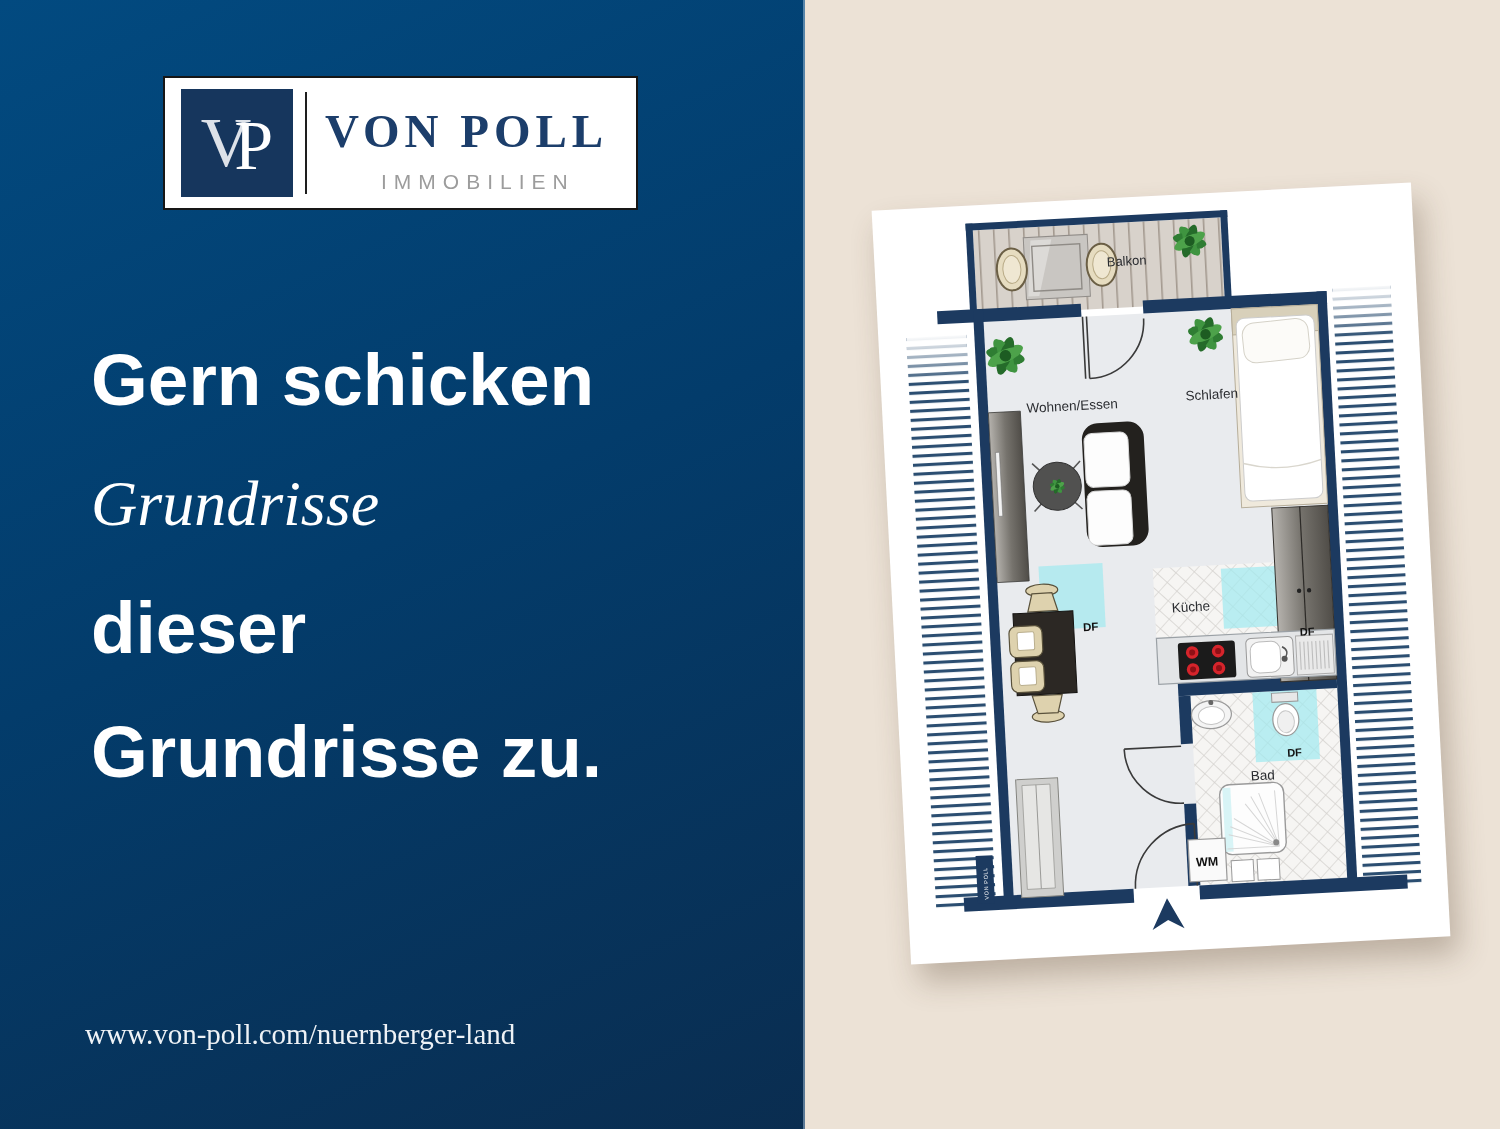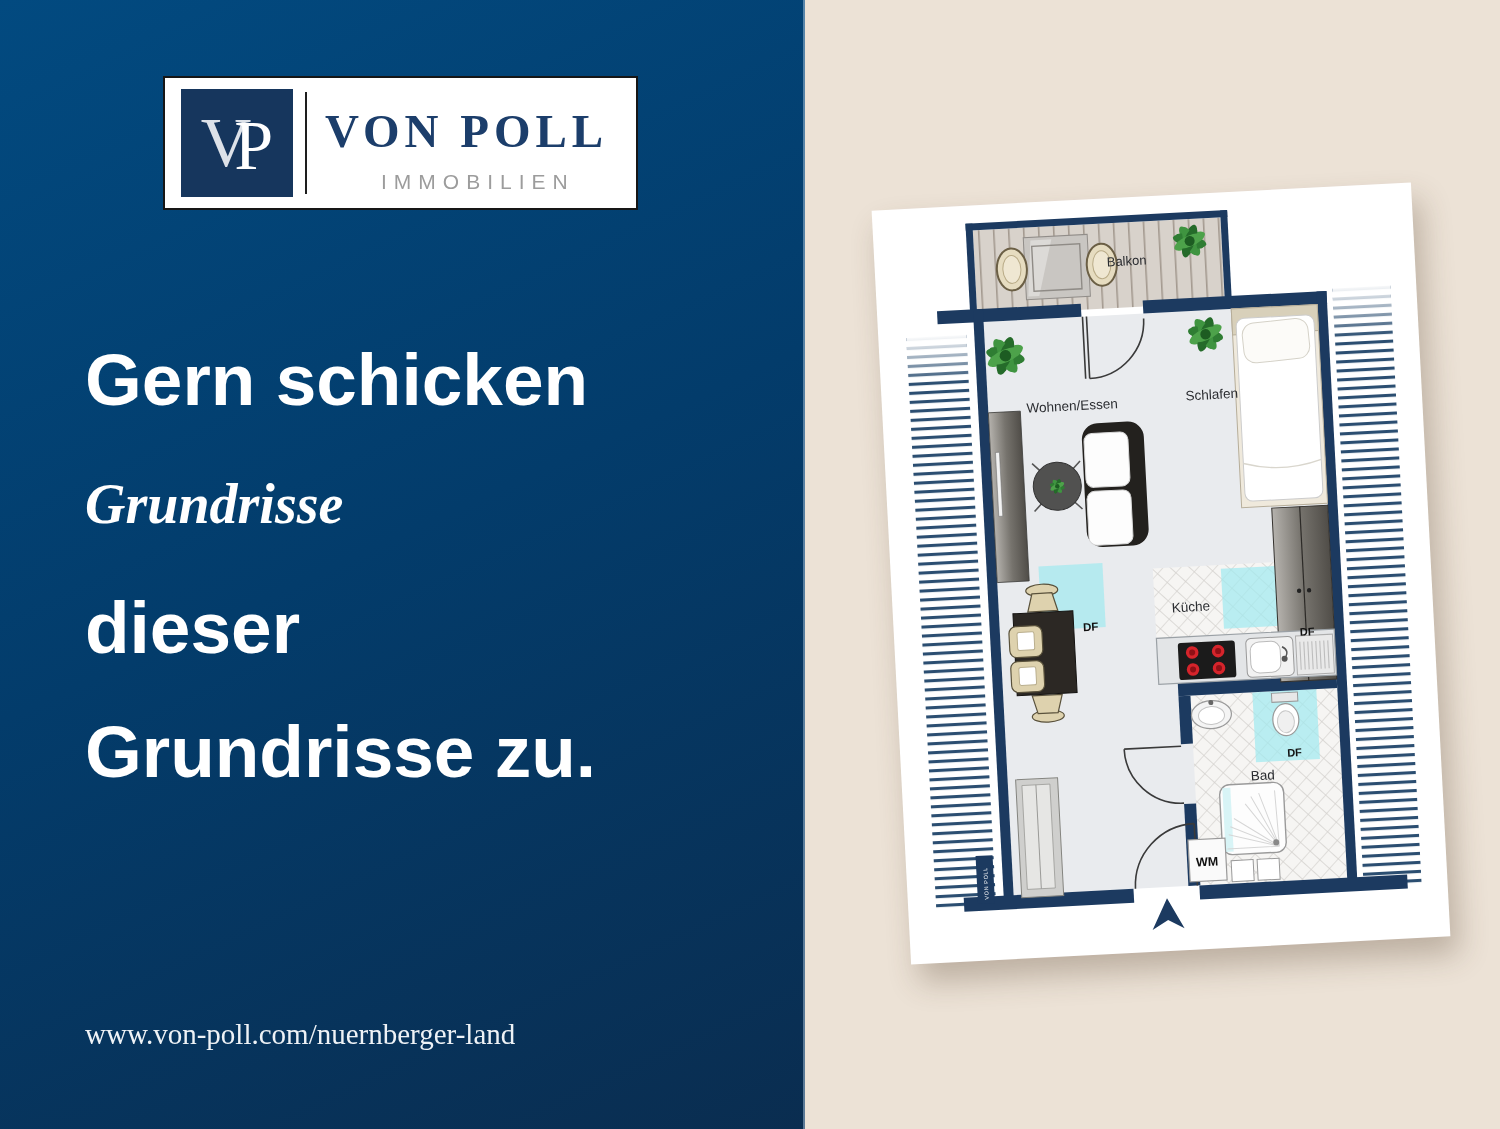--- a/index.html
+++ b/index.html
@@ -29,7 +29,7 @@
 
   
   .headline{position:absolute;left:85px;top:318px;color:#ffffff;}
-  .hl{font-size:73px;font-weight:700;line-height:124px;white-space:nowrap;}
+  .hl{font-size:73px;font-weight:700;line-height:124px;white-space:nowrap;margin-left:6px;}
   .hl-serif{font-family:"Liberation Serif",serif;font-weight:700;font-style:italic;
             font-size:56px;line-height:124px;}
   .website{position:absolute;left:85px;top:1018px;color:#eef2f6;

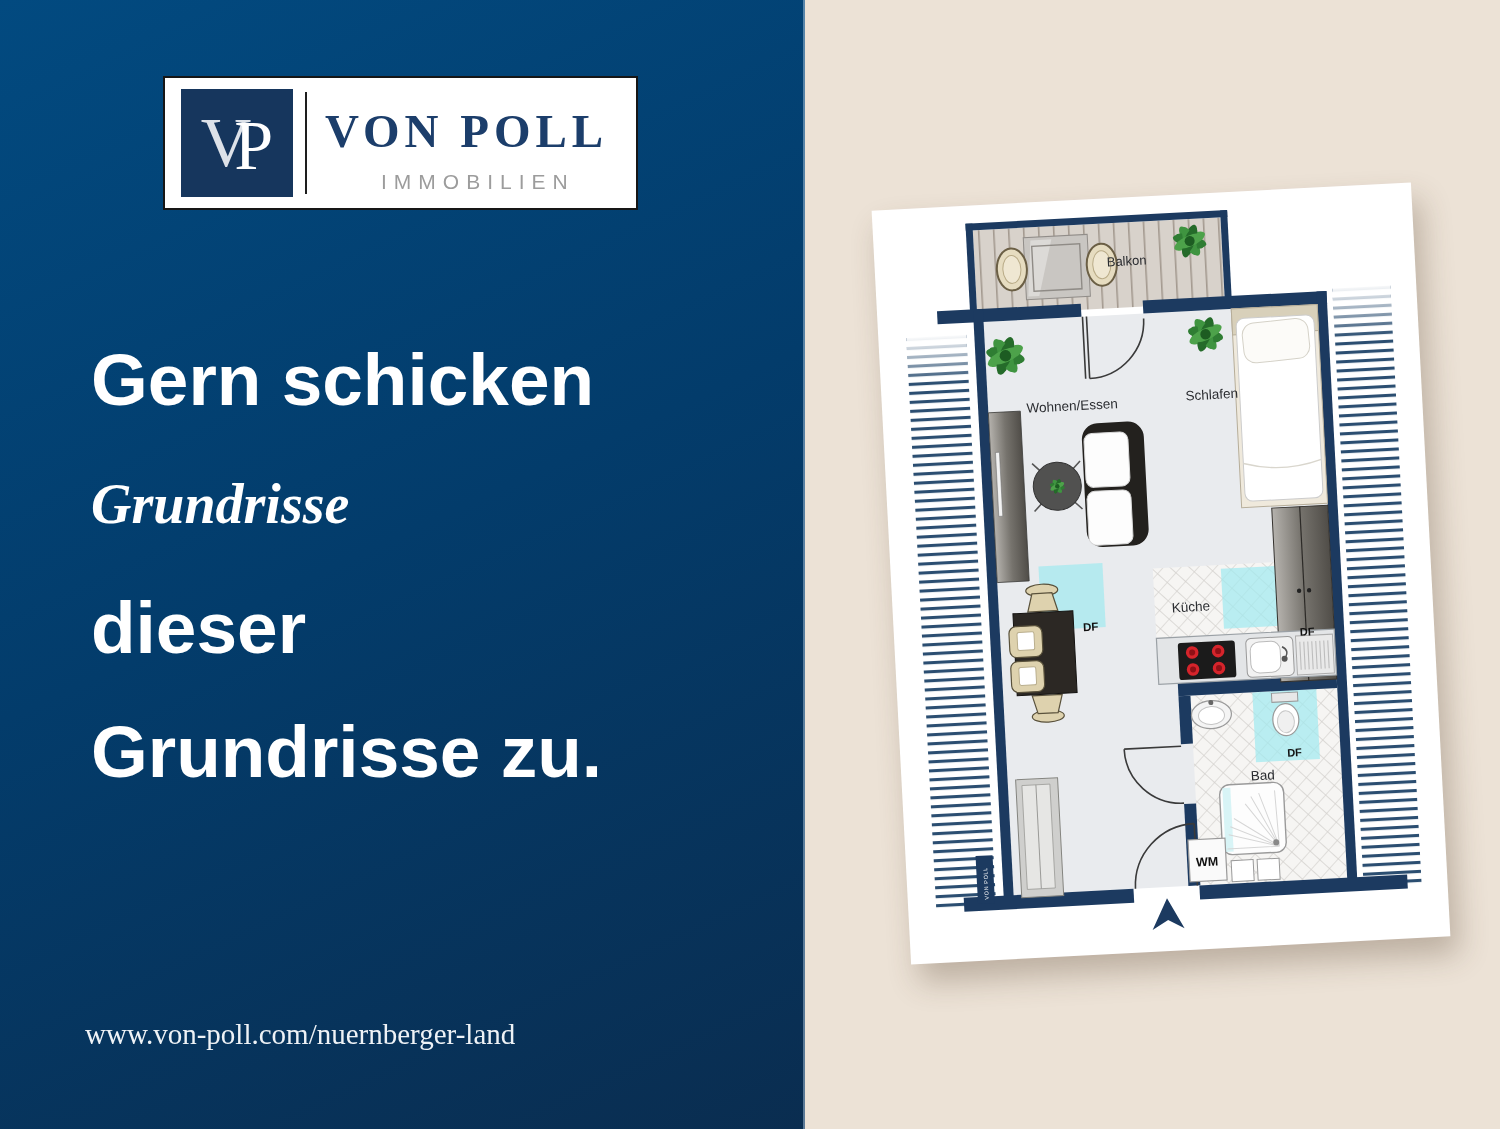--- a/index.html
+++ b/index.html
@@ -30,8 +30,8 @@
   
   .headline{position:absolute;left:85px;top:318px;color:#ffffff;}
   .hl{font-size:73px;font-weight:700;line-height:124px;white-space:nowrap;margin-left:6px;}
-  .hl-serif{font-family:"Liberation Serif",serif;font-weight:700;font-style:italic;
-            font-size:56px;line-height:124px;}
+  .hl-serif{font-family:"Liberation Serif",serif;font-weight:400;font-style:italic;
+            font-size:64px;line-height:124px;}
   .website{position:absolute;left:85px;top:1018px;color:#eef2f6;
            font-family:"Liberation Serif",serif;font-size:29px;}
 

